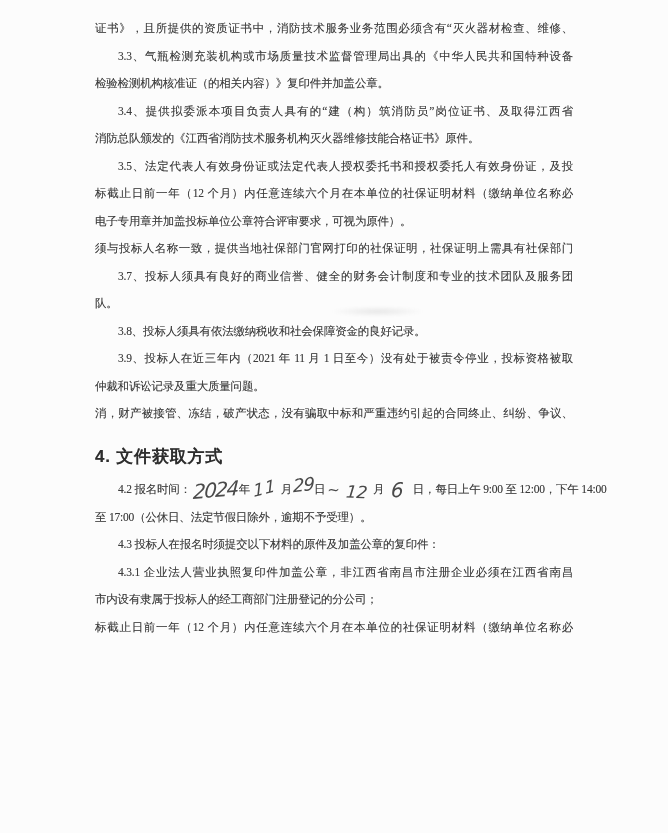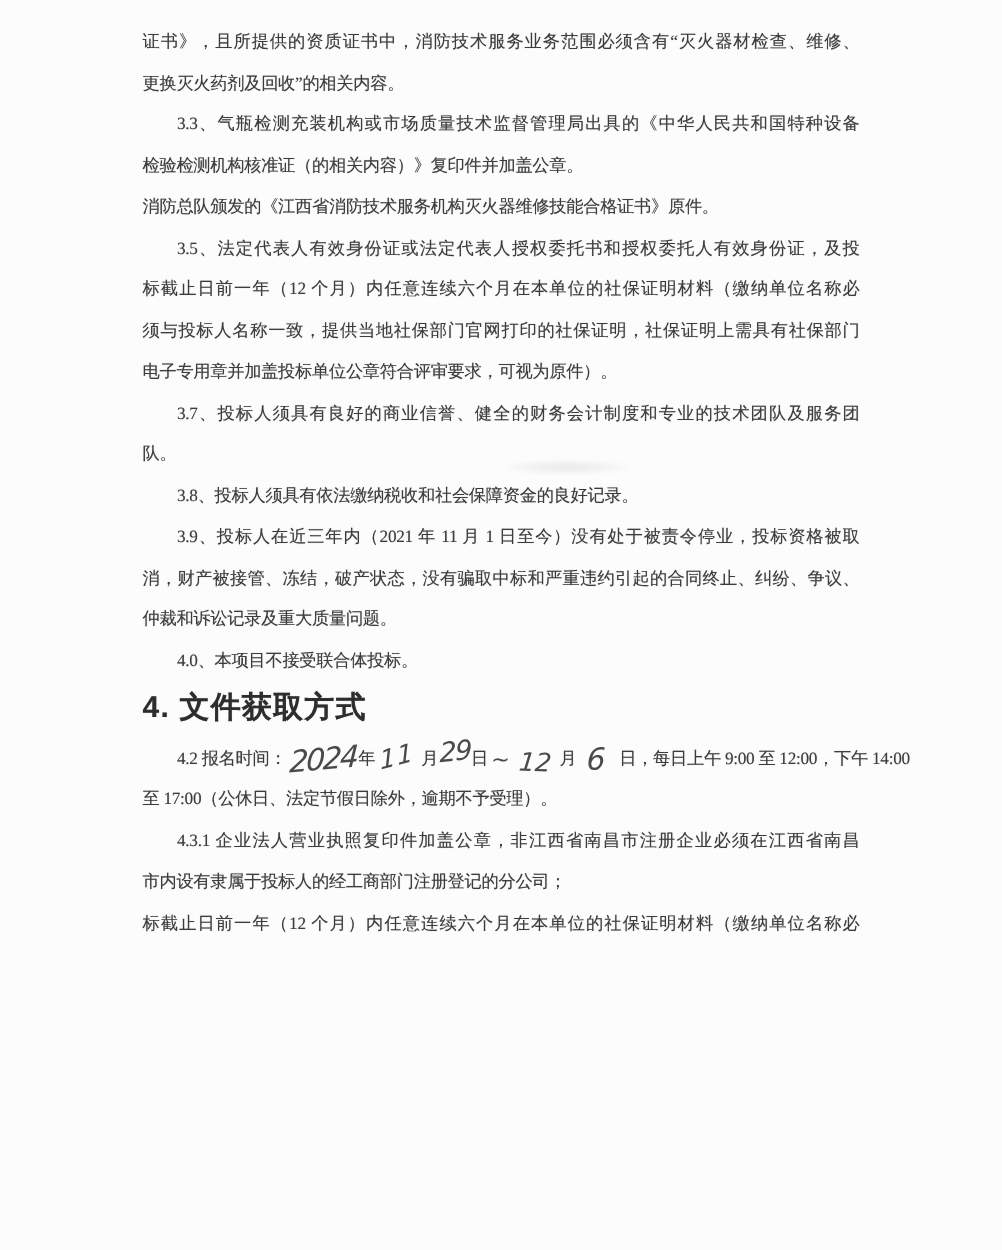--- a/index.html
+++ b/index.html
@@ -81,7 +81,6 @@
 <div class="page">
 
   <div class="ln fl">证书》，且所提供的资质证书中，消防技术服务业务范围必须含有“灭火器材检查、维修、</div>
-  <div class="ln">更换灭火药剂及回收”的相关内容。</div>
   <div class="ln fl in">3.3、气瓶检测充装机构或市场质量技术监督管理局出具的《中华人民共和国特种设备</div>
   <div class="ln">检验检测机构核准证（的相关内容）》复印件并加盖公章。</div>
   <div class="ln">消防总队颁发的《江西省消防技术服务机构灭火器维修技能合格证书》原件。</div>

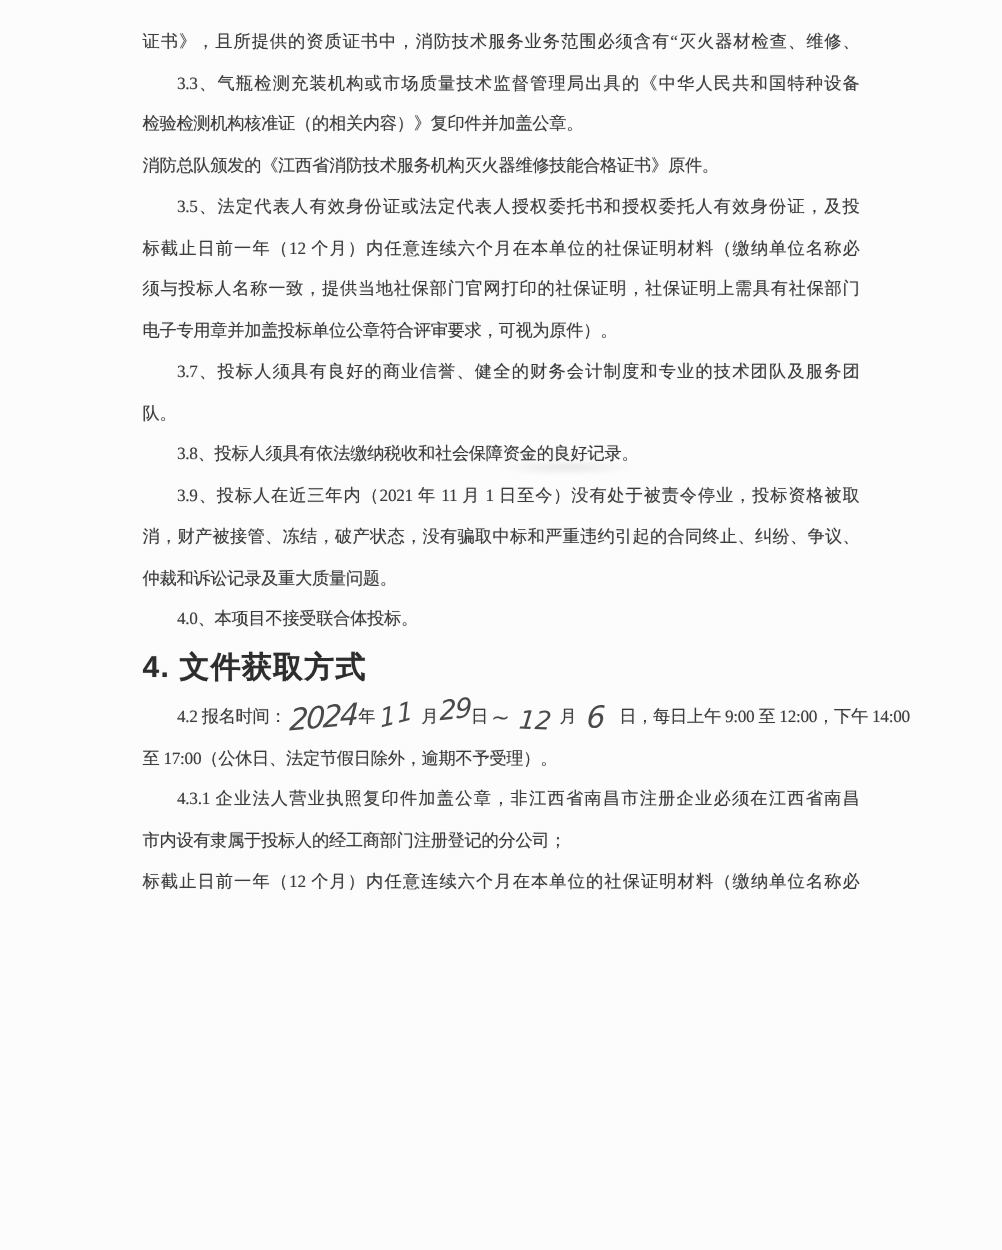--- a/index.html
+++ b/index.html
@@ -83,6 +83,7 @@
   <div class="ln fl">证书》，且所提供的资质证书中，消防技术服务业务范围必须含有“灭火器材检查、维修、</div>
   <div class="ln fl in">3.3、气瓶检测充装机构或市场质量技术监督管理局出具的《中华人民共和国特种设备</div>
   <div class="ln">检验检测机构核准证（的相关内容）》复印件并加盖公章。</div>
+  <div class="ln fl in">3.4、提供拟委派本项目负责人具有的“建（构）筑消防员”岗位证书、及取得江西省</div>
   <div class="ln">消防总队颁发的《江西省消防技术服务机构灭火器维修技能合格证书》原件。</div>
   <div class="ln fl in">3.5、法定代表人有效身份证或法定代表人授权委托书和授权委托人有效身份证，及投</div>
   <div class="ln fl">标截止日前一年（12 个月）内任意连续六个月在本单位的社保证明材料（缴纳单位名称必</div>

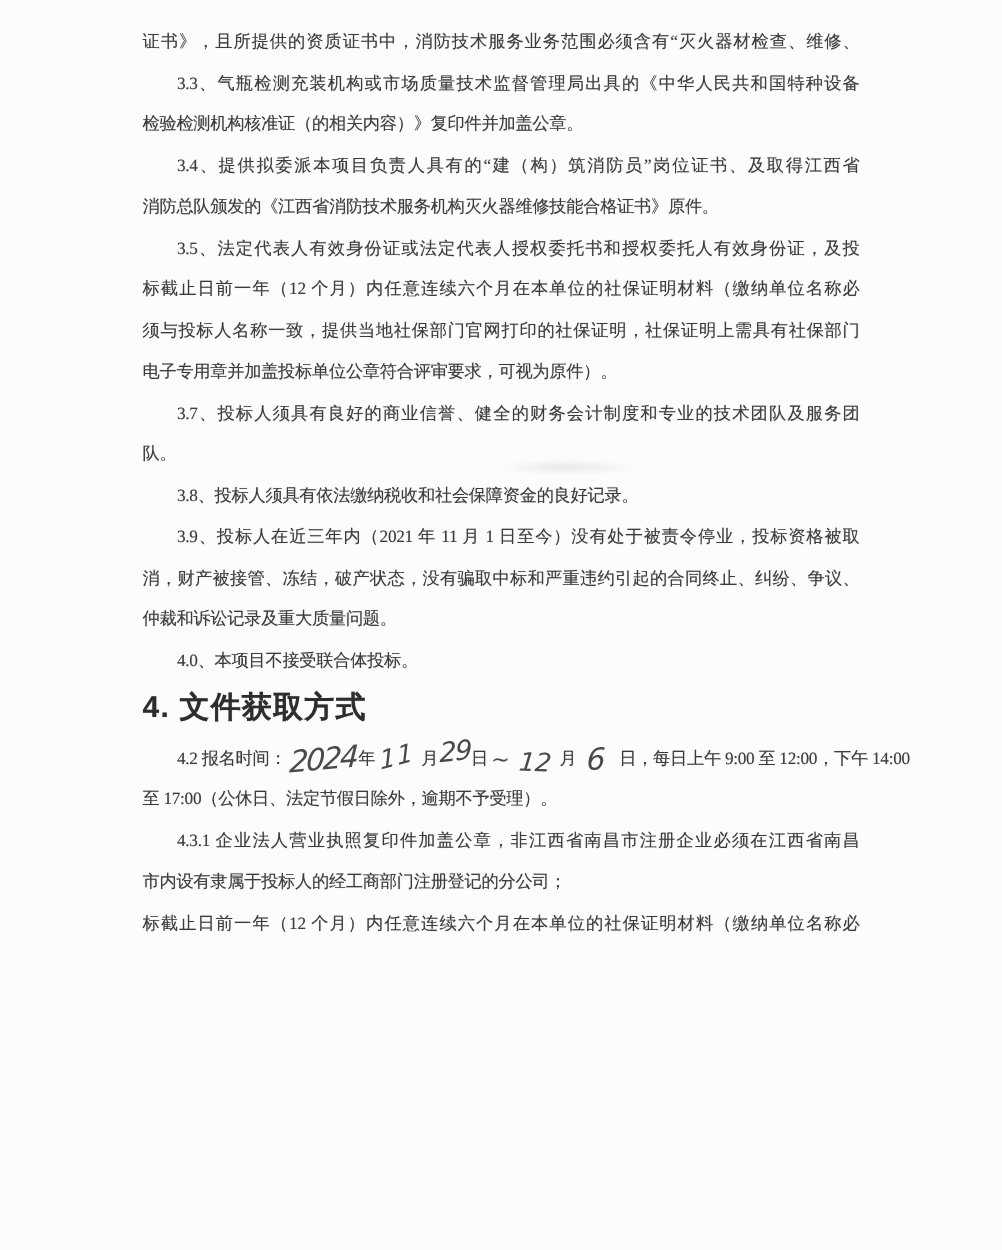--- a/index.html
+++ b/index.html
@@ -87,8 +87,8 @@
   <div class="ln">消防总队颁发的《江西省消防技术服务机构灭火器维修技能合格证书》原件。</div>
   <div class="ln fl in">3.5、法定代表人有效身份证或法定代表人授权委托书和授权委托人有效身份证，及投</div>
   <div class="ln fl">标截止日前一年（12 个月）内任意连续六个月在本单位的社保证明材料（缴纳单位名称必</div>
+  <div class="ln">电子专用章并加盖投标单位公章符合评审要求，可视为原件）。</div>
   <div class="ln fl">须与投标人名称一致，提供当地社保部门官网打印的社保证明，社保证明上需具有社保部门</div>
-  <div class="ln">电子专用章并加盖投标单位公章符合评审要求，可视为原件）。</div>
   <div class="ln fl in">3.7、投标人须具有良好的商业信誉、健全的财务会计制度和专业的技术团队及服务团</div>
   <div class="ln">队。</div>
   <div class="ln in">3.8、投标人须具有依法缴纳税收和社会保障资金的良好记录。</div>

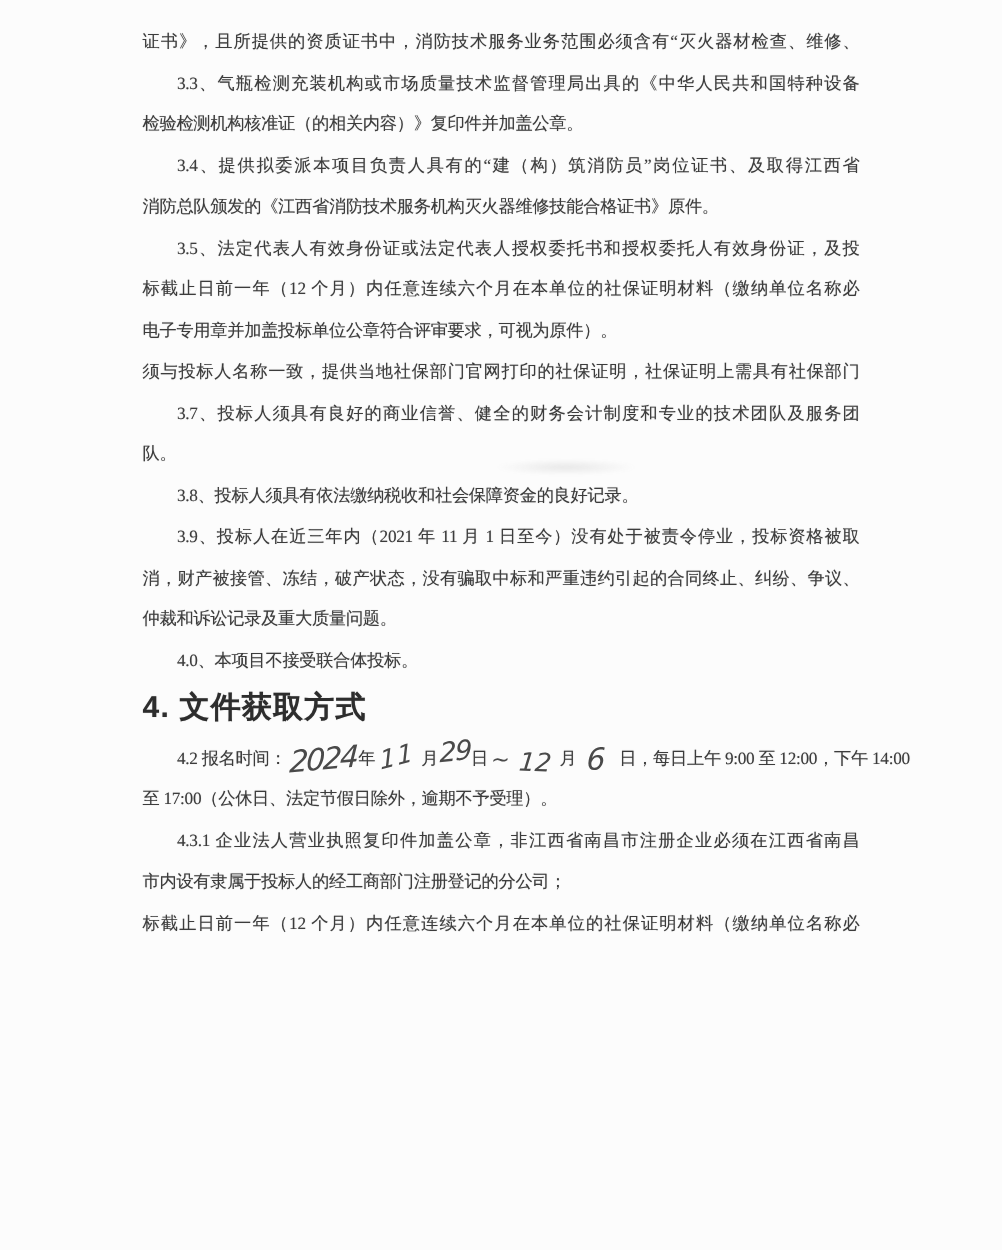--- a/index.html
+++ b/index.html
@@ -93,8 +93,8 @@
   <div class="ln">队。</div>
   <div class="ln in">3.8、投标人须具有依法缴纳税收和社会保障资金的良好记录。</div>
   <div class="ln fl in">3.9、投标人在近三年内（2021 年 11 月 1 日至今）没有处于被责令停业，投标资格被取</div>
+  <div class="ln">仲裁和诉讼记录及重大质量问题。</div>
   <div class="ln fl">消，财产被接管、冻结，破产状态，没有骗取中标和严重违约引起的合同终止、纠纷、争议、</div>
-  <div class="ln">仲裁和诉讼记录及重大质量问题。</div>
   <div class="ln in">4.0、本项目不接受联合体投标。</div>
 
   <div class="heading">4. 文件获取方式</div>

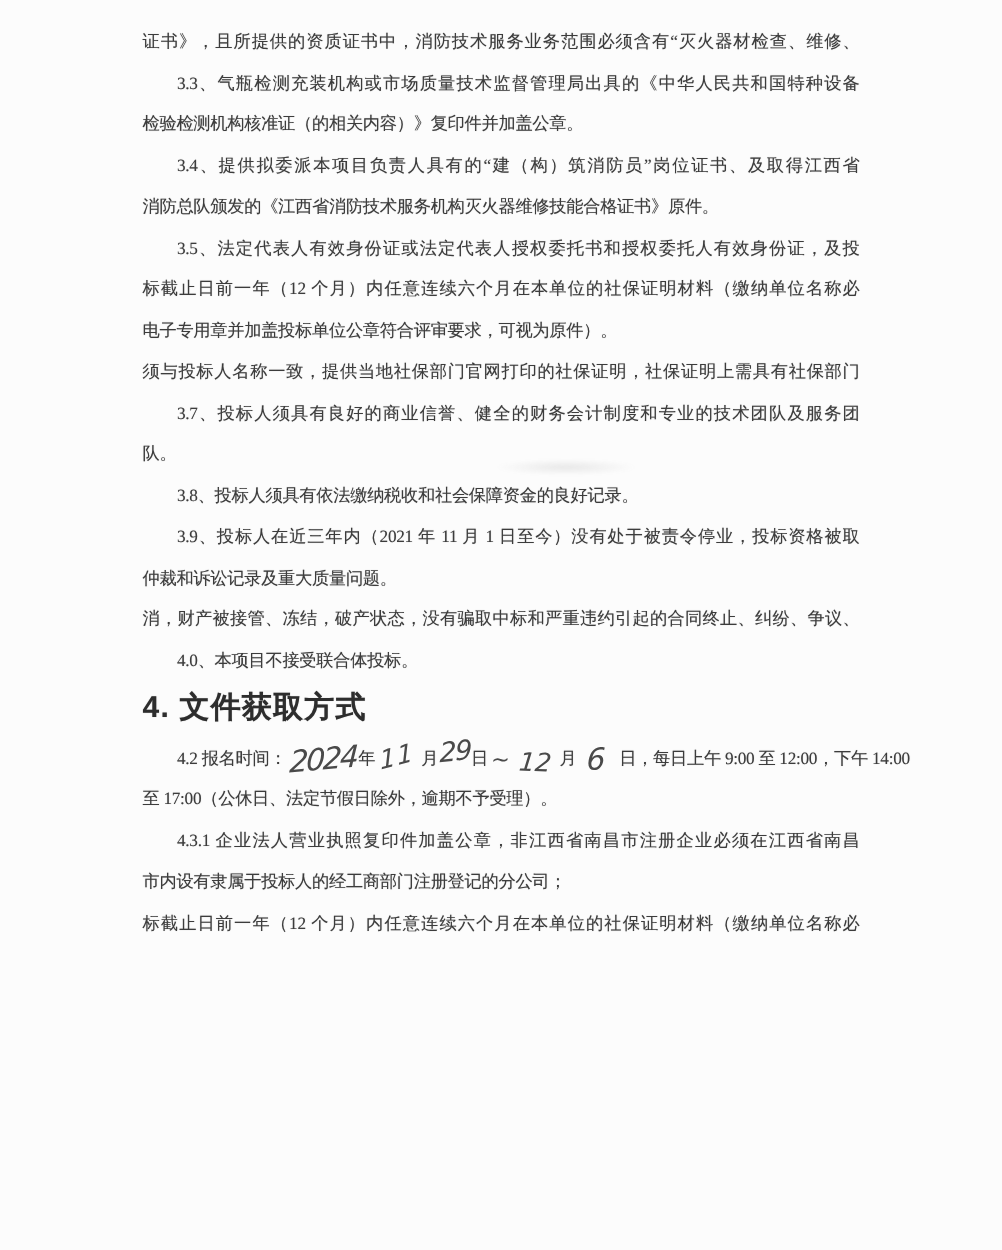--- a/index.html
+++ b/index.html
@@ -95,7 +95,6 @@
   <div class="ln fl in">3.9、投标人在近三年内（2021 年 11 月 1 日至今）没有处于被责令停业，投标资格被取</div>
   <div class="ln">仲裁和诉讼记录及重大质量问题。</div>
   <div class="ln fl">消，财产被接管、冻结，破产状态，没有骗取中标和严重违约引起的合同终止、纠纷、争议、</div>
-  <div class="ln in">4.0、本项目不接受联合体投标。</div>
 
   <div class="heading">4. 文件获取方式</div>
 

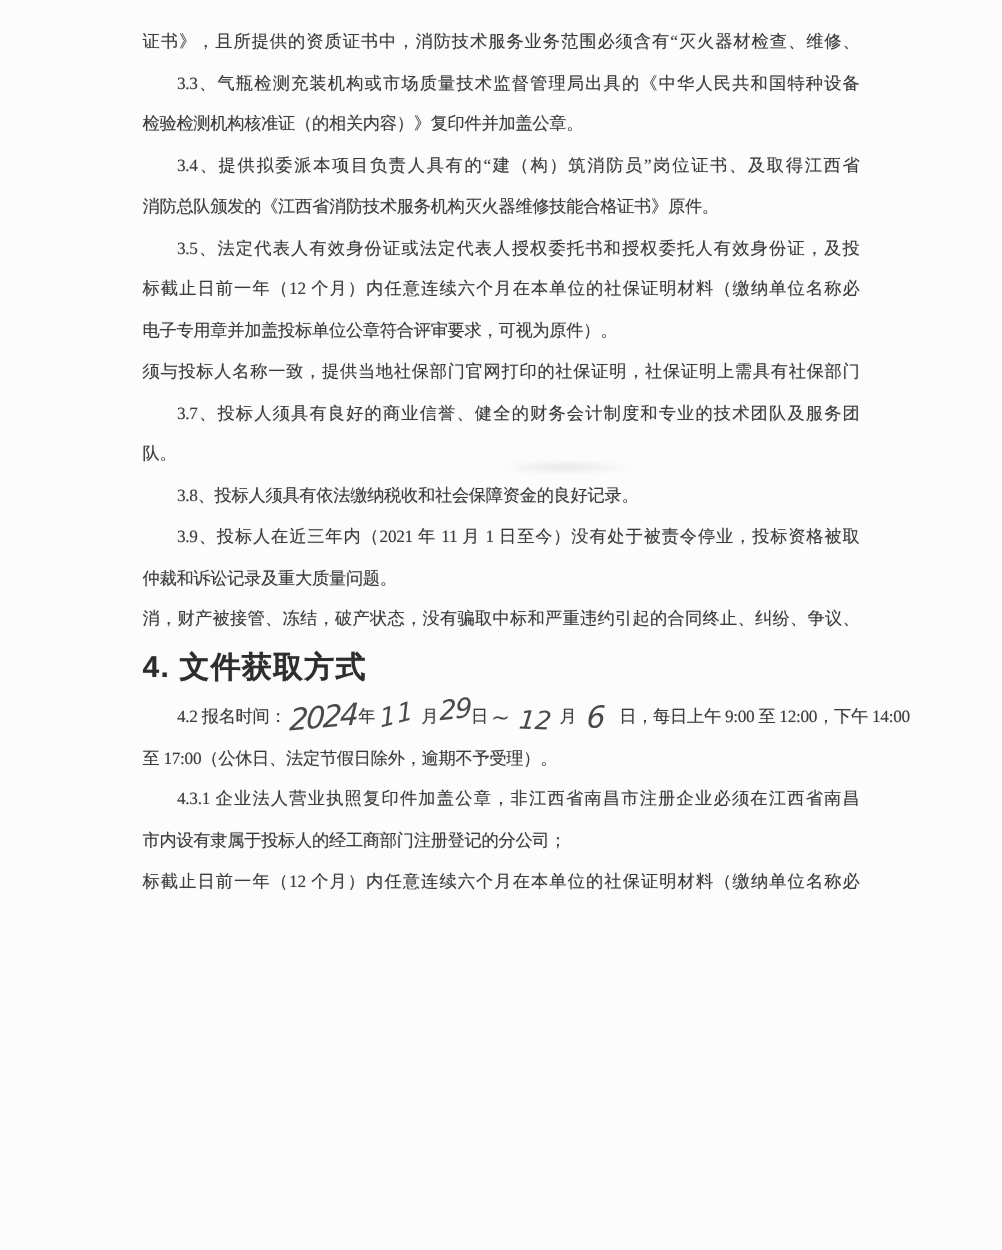--- a/index.html
+++ b/index.html
@@ -36,12 +36,12 @@
   .heading {
     font-family: "Liberation Sans", "DejaVu Sans", sans-serif;
     font-weight: bold;
-    font-size: 20px;
+    font-size: 17px;
     letter-spacing: 0.8px;
     color: #2d2d2d;
     line-height: 27.5px;
     height: 27.5px;
-    margin: 4px 0 6px 0;
+    margin: 15px 0 6px 0;
   }
 
   .fillin { white-space: nowrap; }

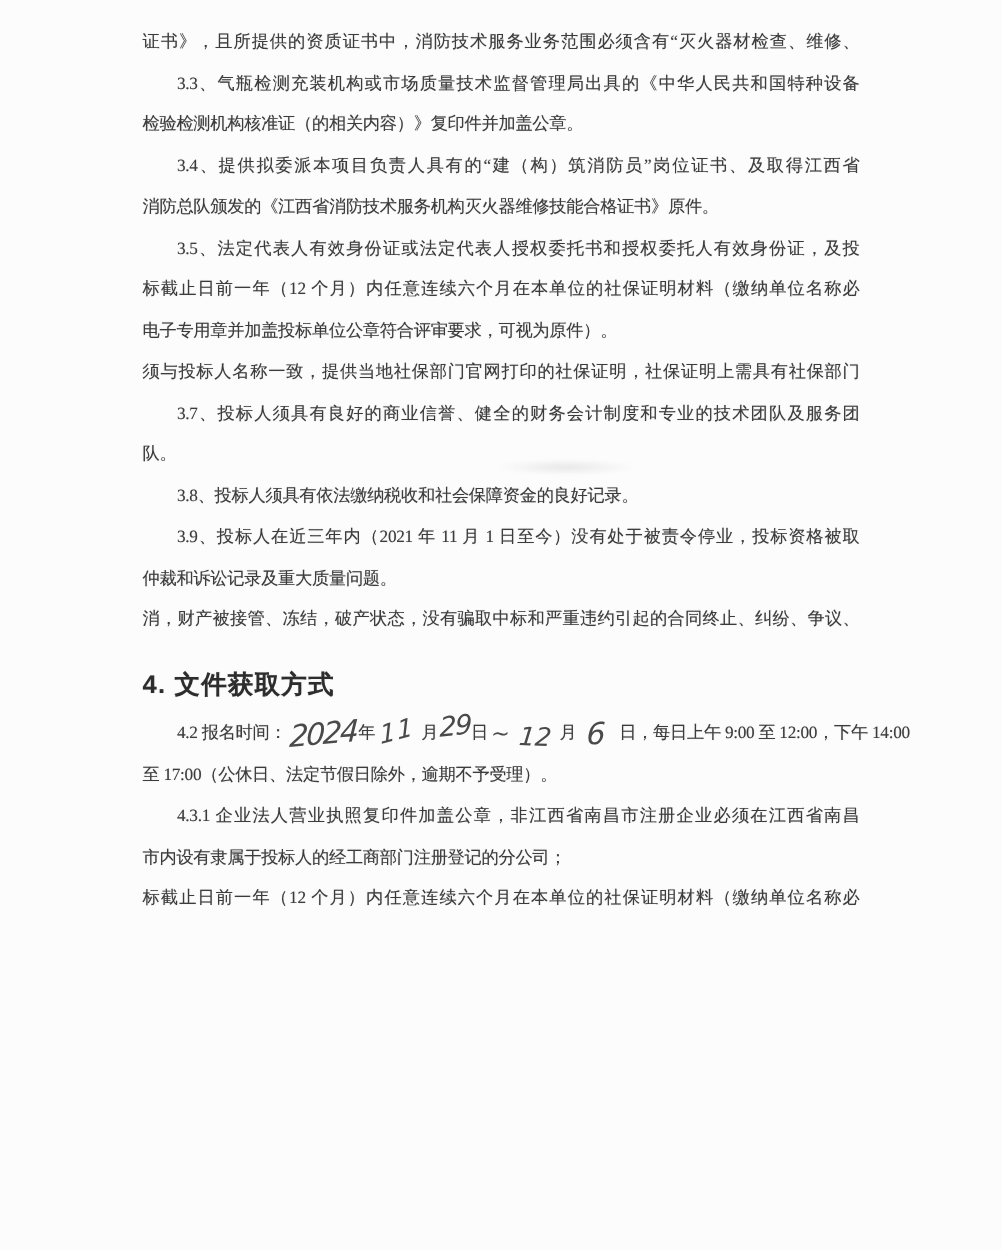--- a/index.html
+++ b/index.html
@@ -104,6 +104,7 @@
   </div>
 
   <div class="ln">至 17:00（公休日、法定节假日除外，逾期不予受理）。</div>
+  <div class="ln in">4.3 投标人在报名时须提交以下材料的原件及加盖公章的复印件：</div>
   <div class="ln fl in">4.3.1 企业法人营业执照复印件加盖公章，非江西省南昌市注册企业必须在江西省南昌</div>
   <div class="ln">市内设有隶属于投标人的经工商部门注册登记的分公司；</div>
   <div class="ln fl">标截止日前一年（12 个月）内任意连续六个月在本单位的社保证明材料（缴纳单位名称必</div>

